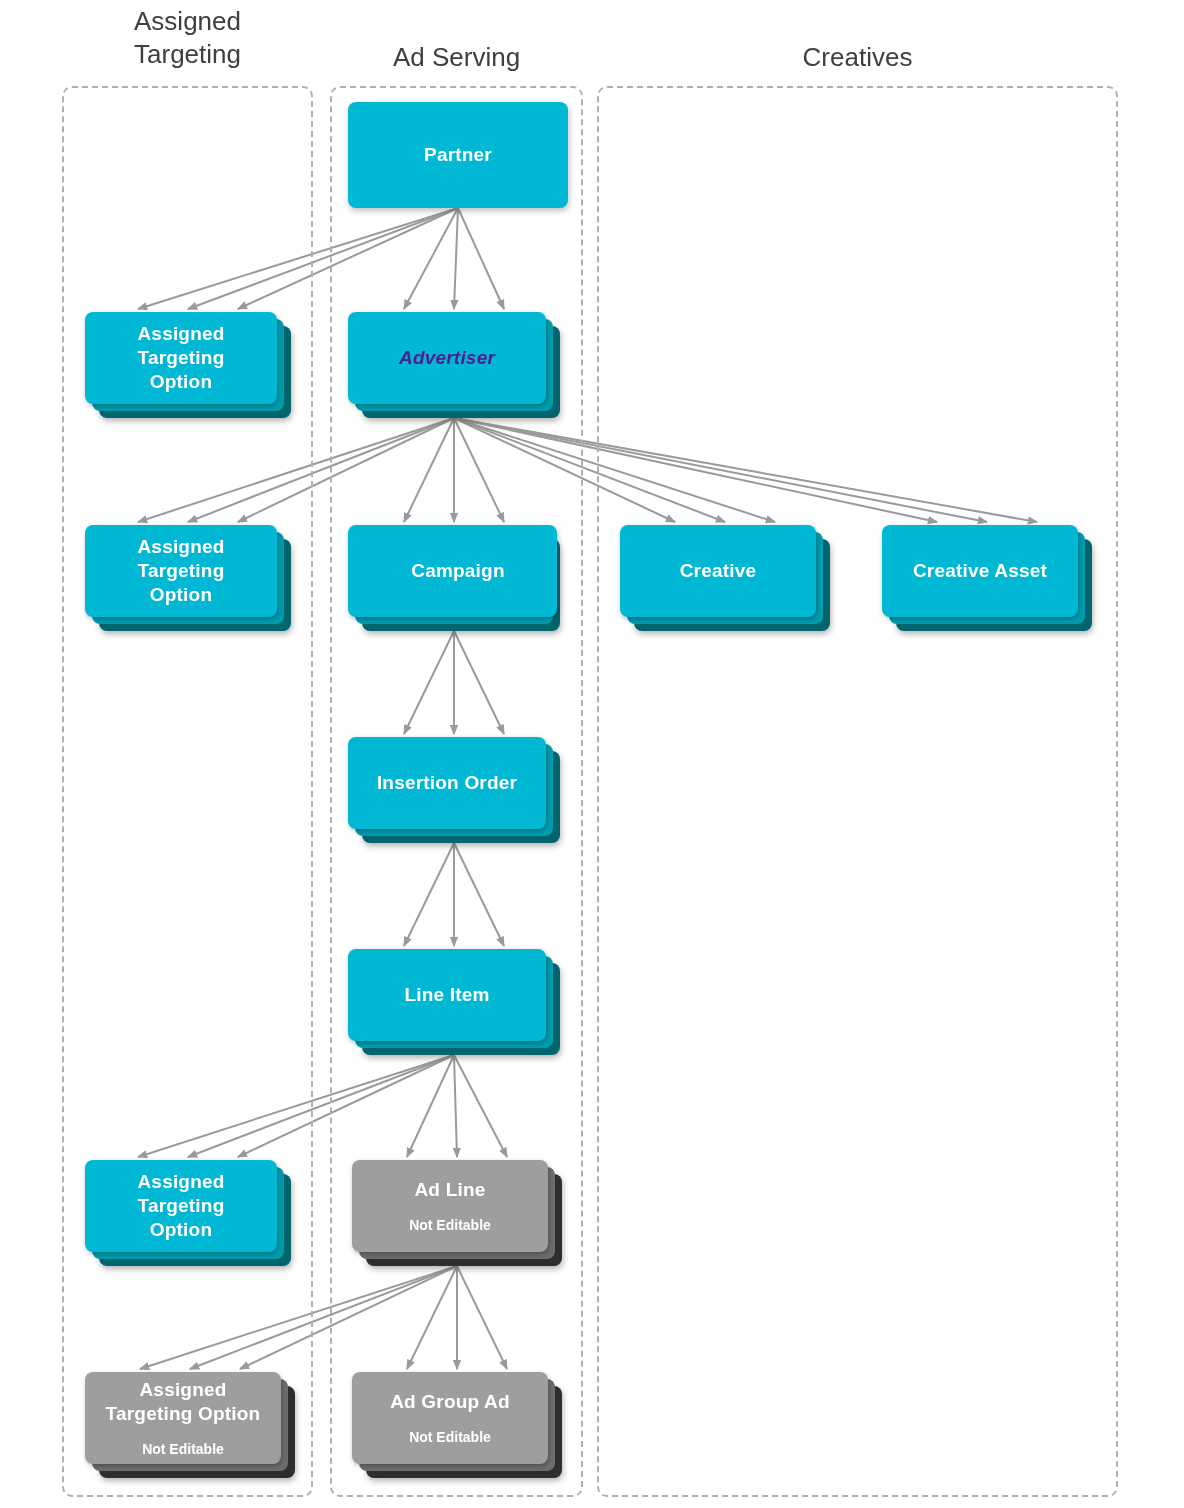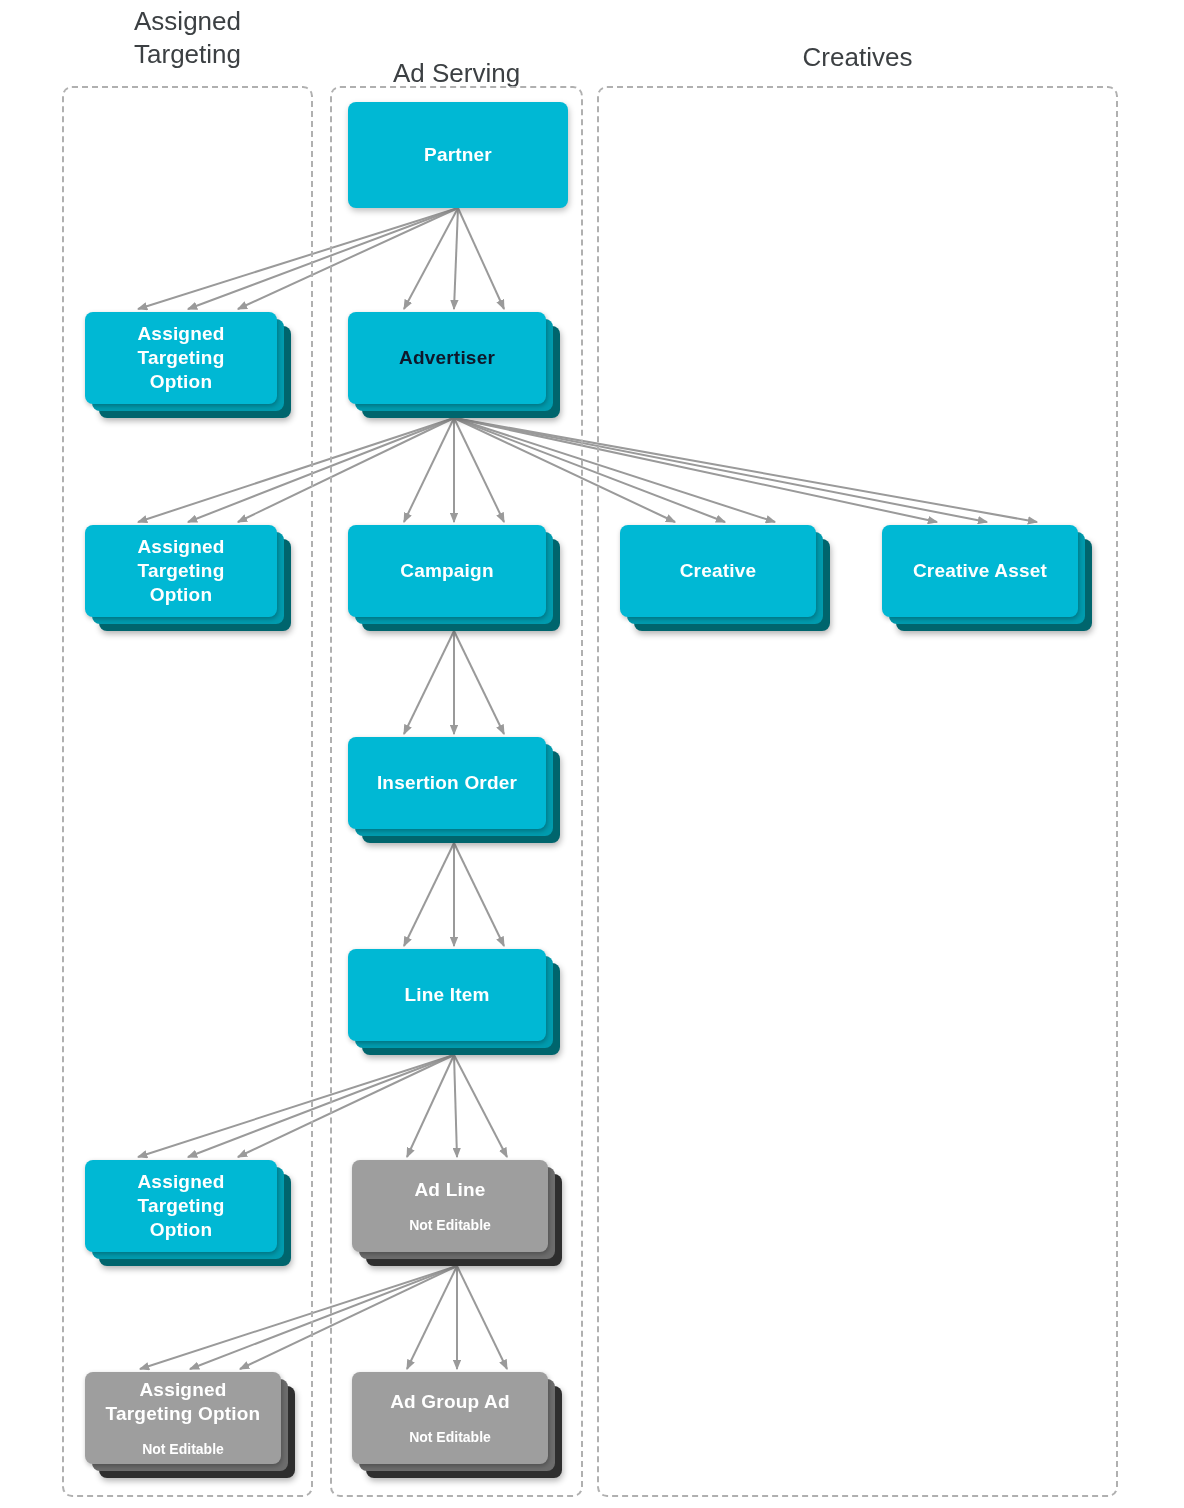--- a/index.html
+++ b/index.html
@@ -79,7 +79,7 @@
       <div class="col-title" style="left: 62px; top: 5px; width: 251px; color: rgb(60, 64, 67);">Assigned
 Targeting</div>
       <div class="col-box" style="left: 62px; top: 86px; width: 251px; height: 1411px; border-color: rgb(176, 176, 176);"></div>
-      <div class="col-title" style="left: 330px; top: 41px; width: 253px; color: rgb(60, 64, 67); margin-top: 16px;">Ad Serving</div>
+      <div class="col-title" style="left: 330px; top: 41px; width: 253px; color: rgb(60, 64, 67);">Ad Serving</div>
       <div class="col-box" style="left: 330px; top: 86px; width: 253px; height: 1411px; border-color: rgb(176, 176, 176);"></div>
       <div class="col-title" style="left: 597px; top: 41px; width: 521px; color: rgb(60, 64, 67);">Creatives</div>
       <div class="col-box" style="left: 597px; top: 86px; width: 521px; height: 1411px; border-color: rgb(176, 176, 176);"></div>

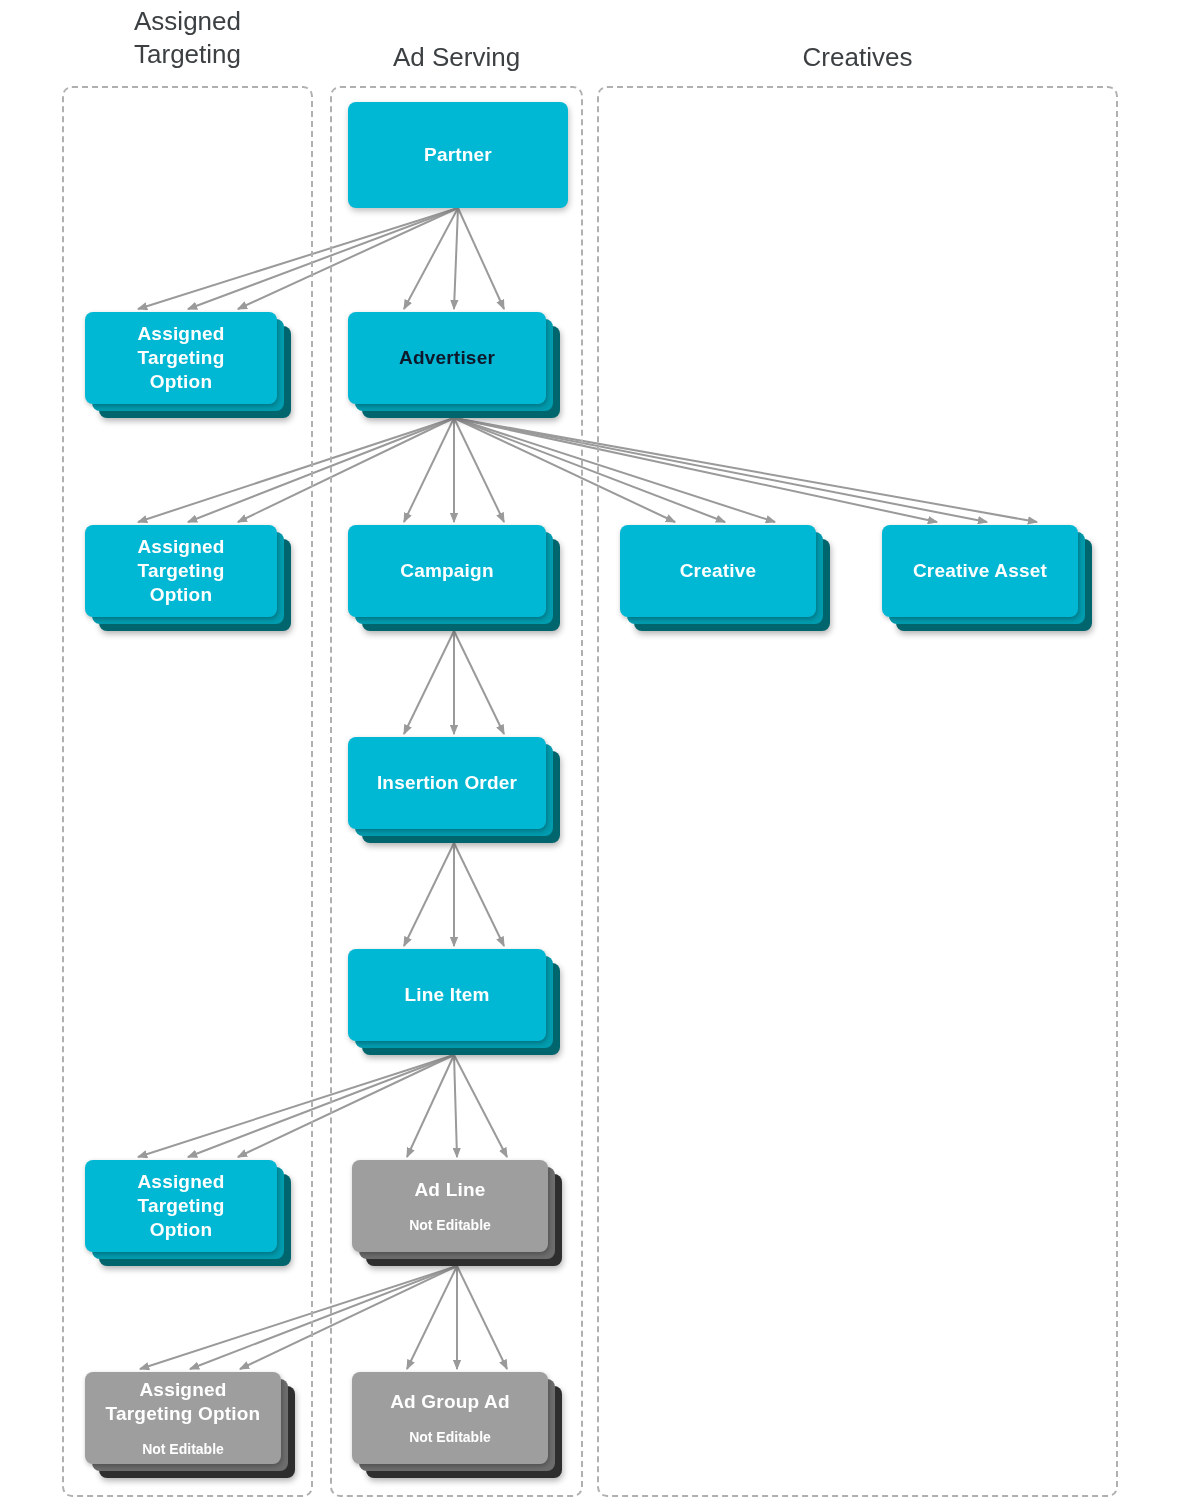--- a/index.html
+++ b/index.html
@@ -103,7 +103,7 @@
         <div class="layer" style="left: 14px; top: 14px; width: 198px; height: 92px; background: rgb(0, 101, 109); box-shadow: rgba(0, 0, 0, 0.3) 1px 3px 6px;"></div>
         <div class="layer" style="left: 7px; top: 7px; width: 198px; height: 92px; background: rgb(0, 156, 175);"></div>
         <div class="face" style="width: 198px; height: 92px; background: rgb(0, 184, 212);">
-          <div class="ttl" style="white-space: pre-line; color: #0f172a;">Advertiser</div>
+          <div class="ttl" style="white-space: pre-line; color: #4c1d95; font-style: italic;">Advertiser</div>
         </div>
       </div>
       <div class="node" style="left: 85px; top: 525px; width: 206px; height: 106px;">

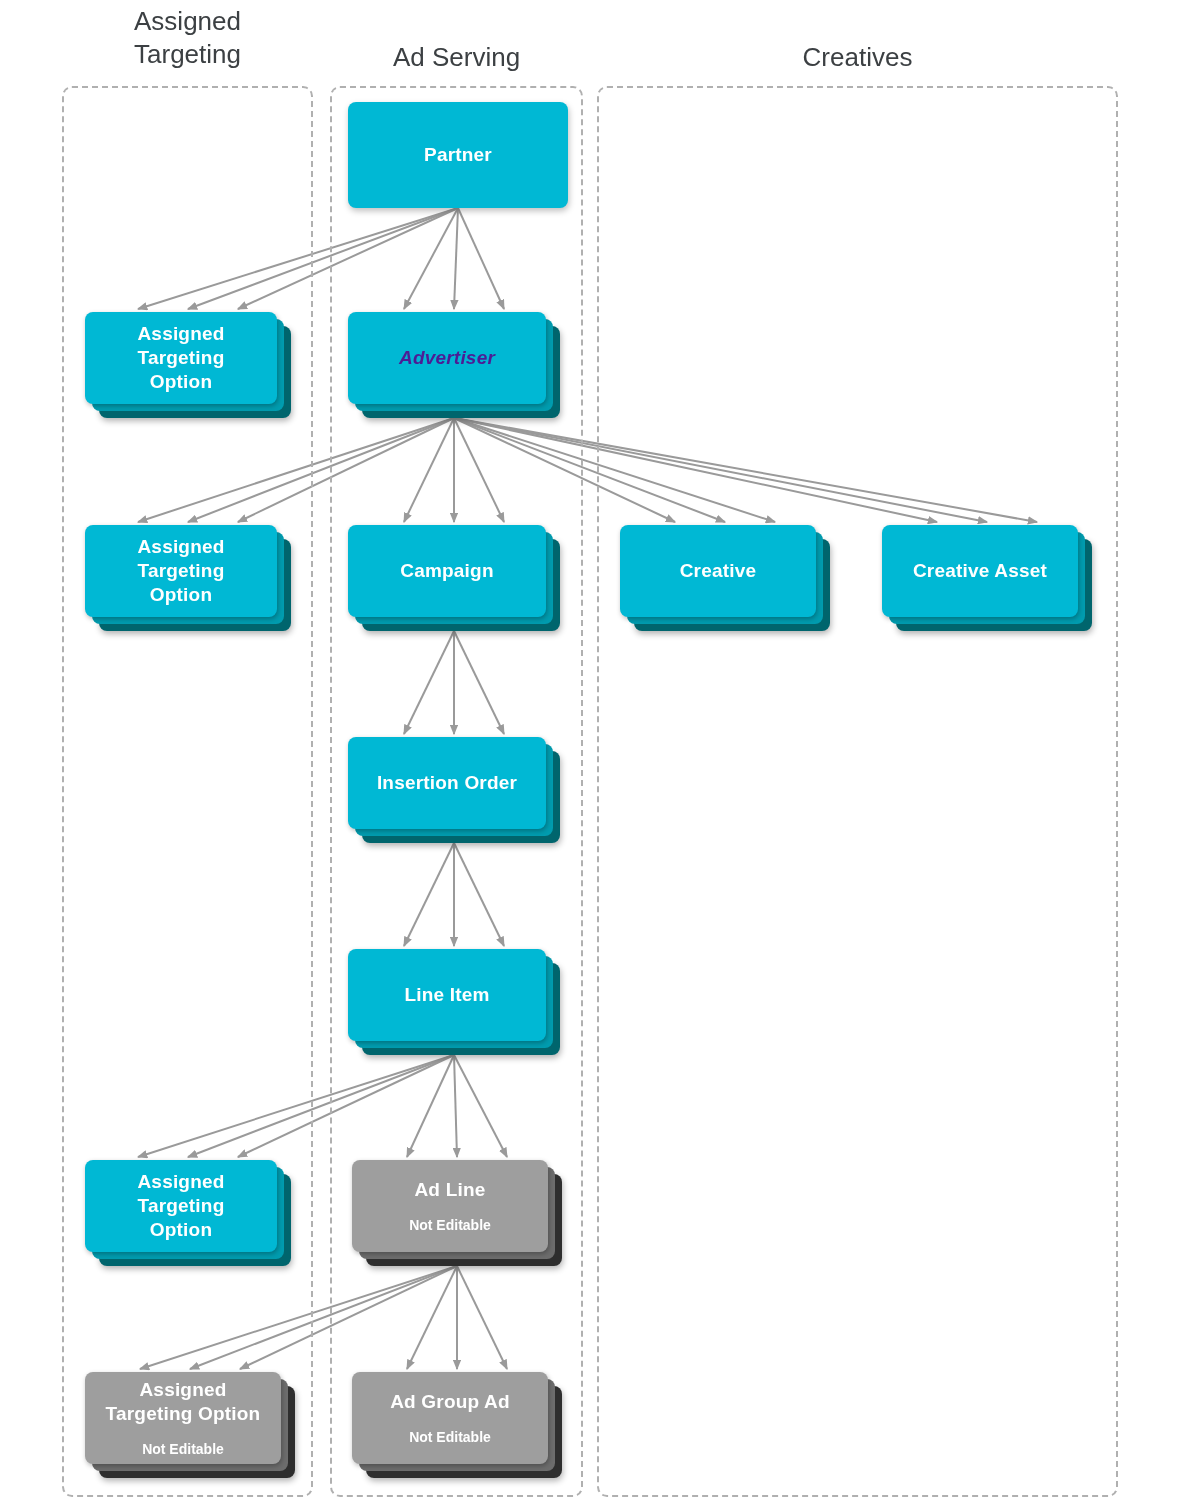--- a/index.html
+++ b/index.html
@@ -118,7 +118,7 @@
       <div class="node" style="left: 348px; top: 525px; width: 212px; height: 106px;">
         <div class="layer" style="left: 14px; top: 14px; width: 198px; height: 92px; background: rgb(0, 101, 109); box-shadow: rgba(0, 0, 0, 0.3) 1px 3px 6px;"></div>
         <div class="layer" style="left: 7px; top: 7px; width: 198px; height: 92px; background: rgb(0, 156, 175);"></div>
-        <div class="face" style="width: 198px; height: 92px; background: rgb(0, 184, 212);">
+        <div class="face" style="width: 198px; height: 92px; background: rgb(0, 184, 212); padding-left: 11px;">
           <div class="ttl" style="white-space: pre-line; color: rgb(255, 255, 255);">Campaign</div>
         </div>
       </div>

